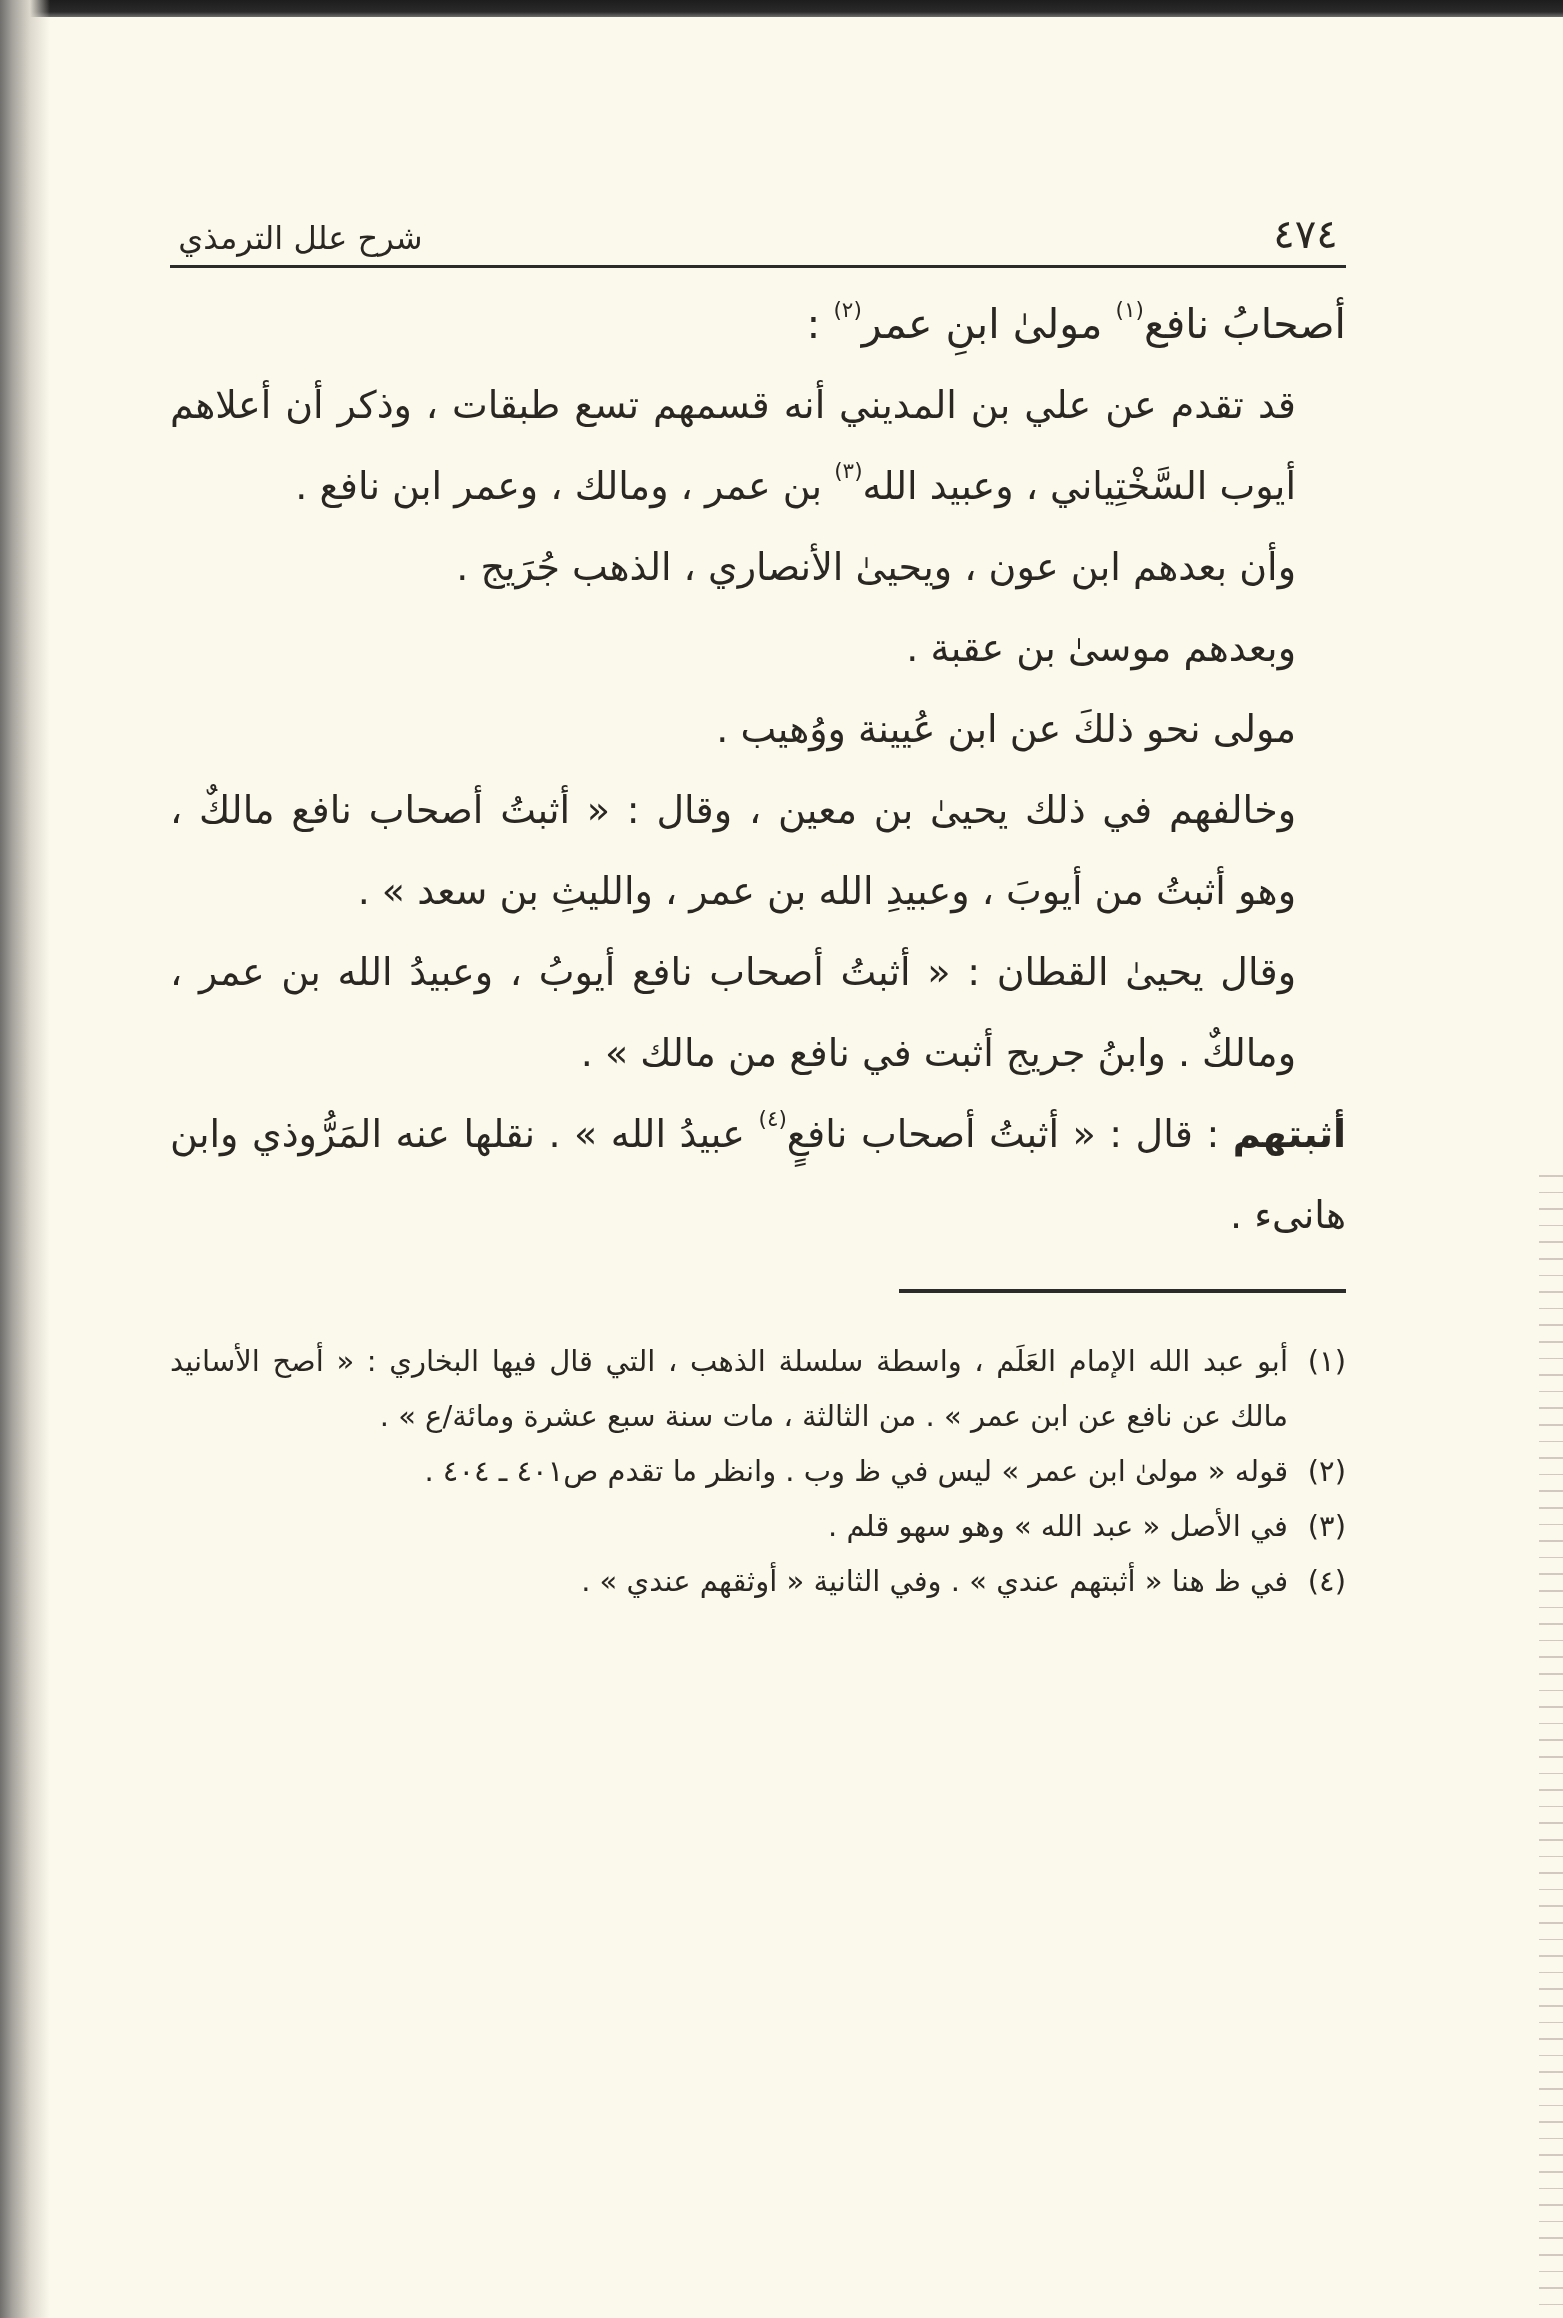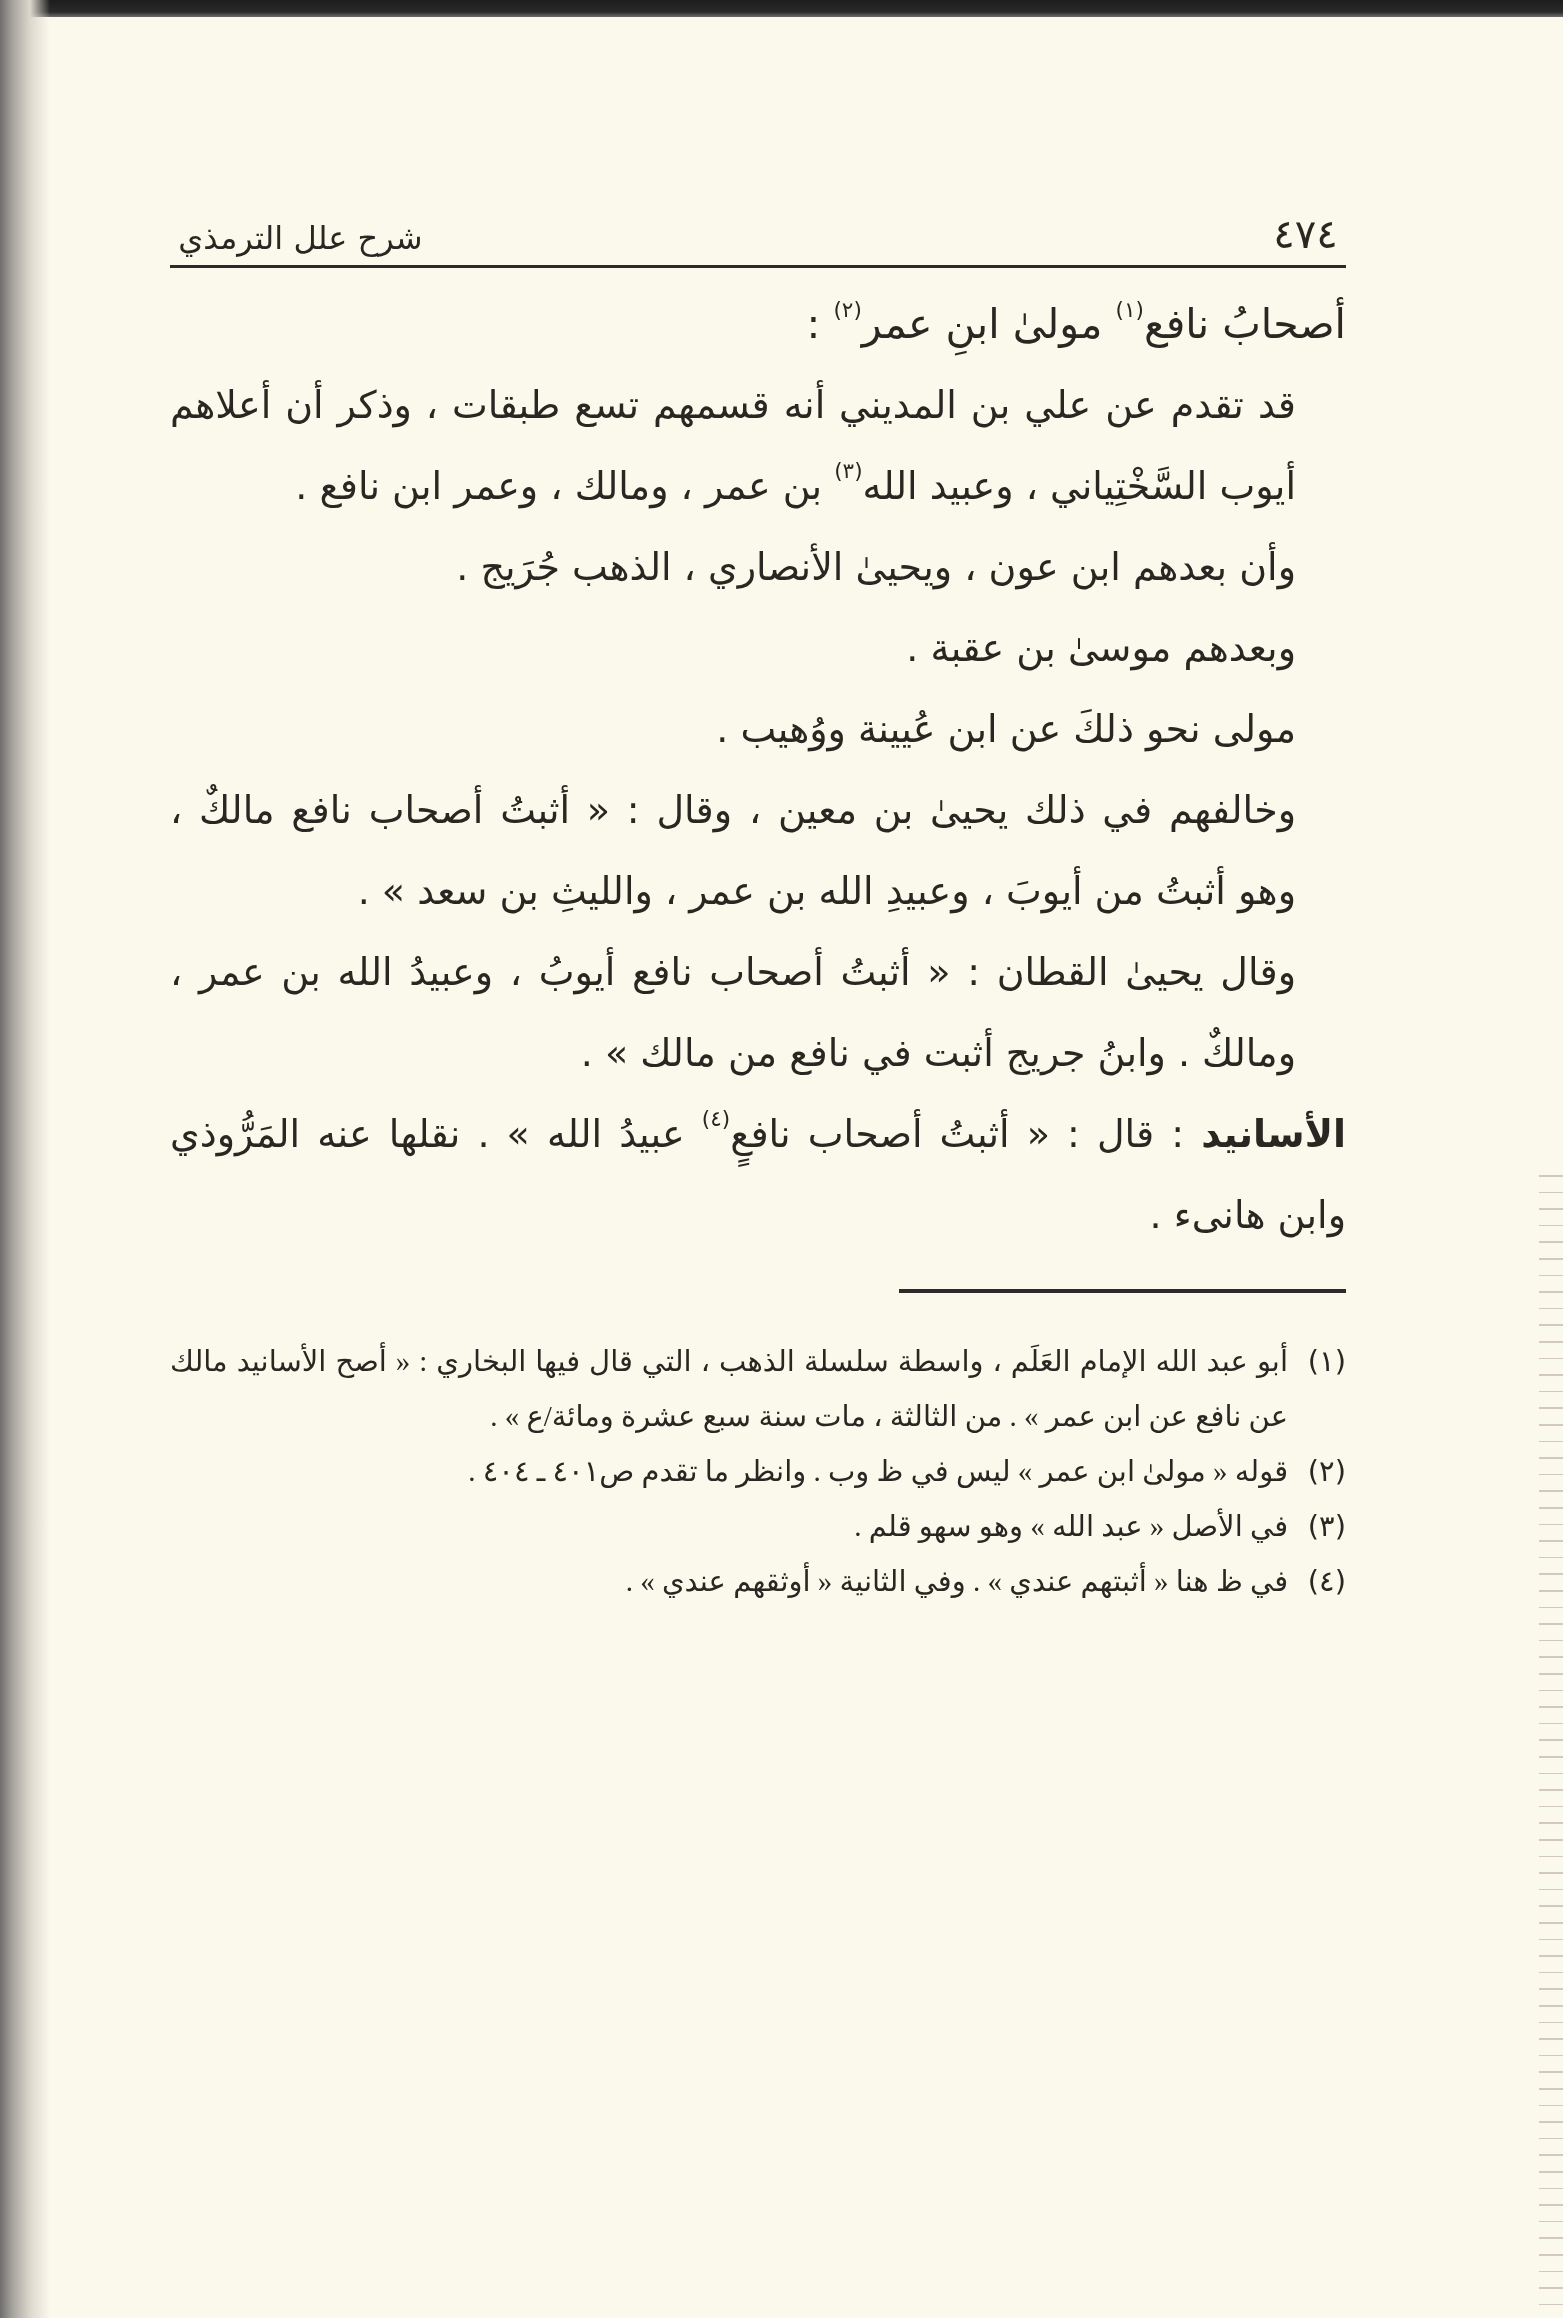--- a/index.html
+++ b/index.html
@@ -73,7 +73,7 @@
     <p class="indent">وخالفهم في ذلك يحيىٰ بن معين ، وقال : « أثبتُ أصحاب نافع مالكٌ ، وهو أثبتُ من أيوبَ ، وعبيدِ الله بن عمر ، والليثِ بن سعد » .</p>
     <p class="indent">وقال يحيىٰ القطان : « أثبتُ أصحاب نافع أيوبُ ، وعبيدُ الله بن عمر ، ومالكٌ . وابنُ جريج أثبت في نافع من مالك » .</p>
     <p>
-      <span class="bold">الأسانيد</span><span> : قال : « أثبتُ أصحاب نافعٍ</span><sup>(٤)</sup><span> عبيدُ الله » . نقلها عنه المَرُّوذي وابن هانىء .</span>
+      <span class="bold">أثبتهم</span><span> : قال : « أثبتُ أصحاب نافعٍ</span><sup>(٤)</sup><span> عبيدُ الله » . نقلها عنه المَرُّوذي وابن هانىء .</span>
     </p>
   </div>
 

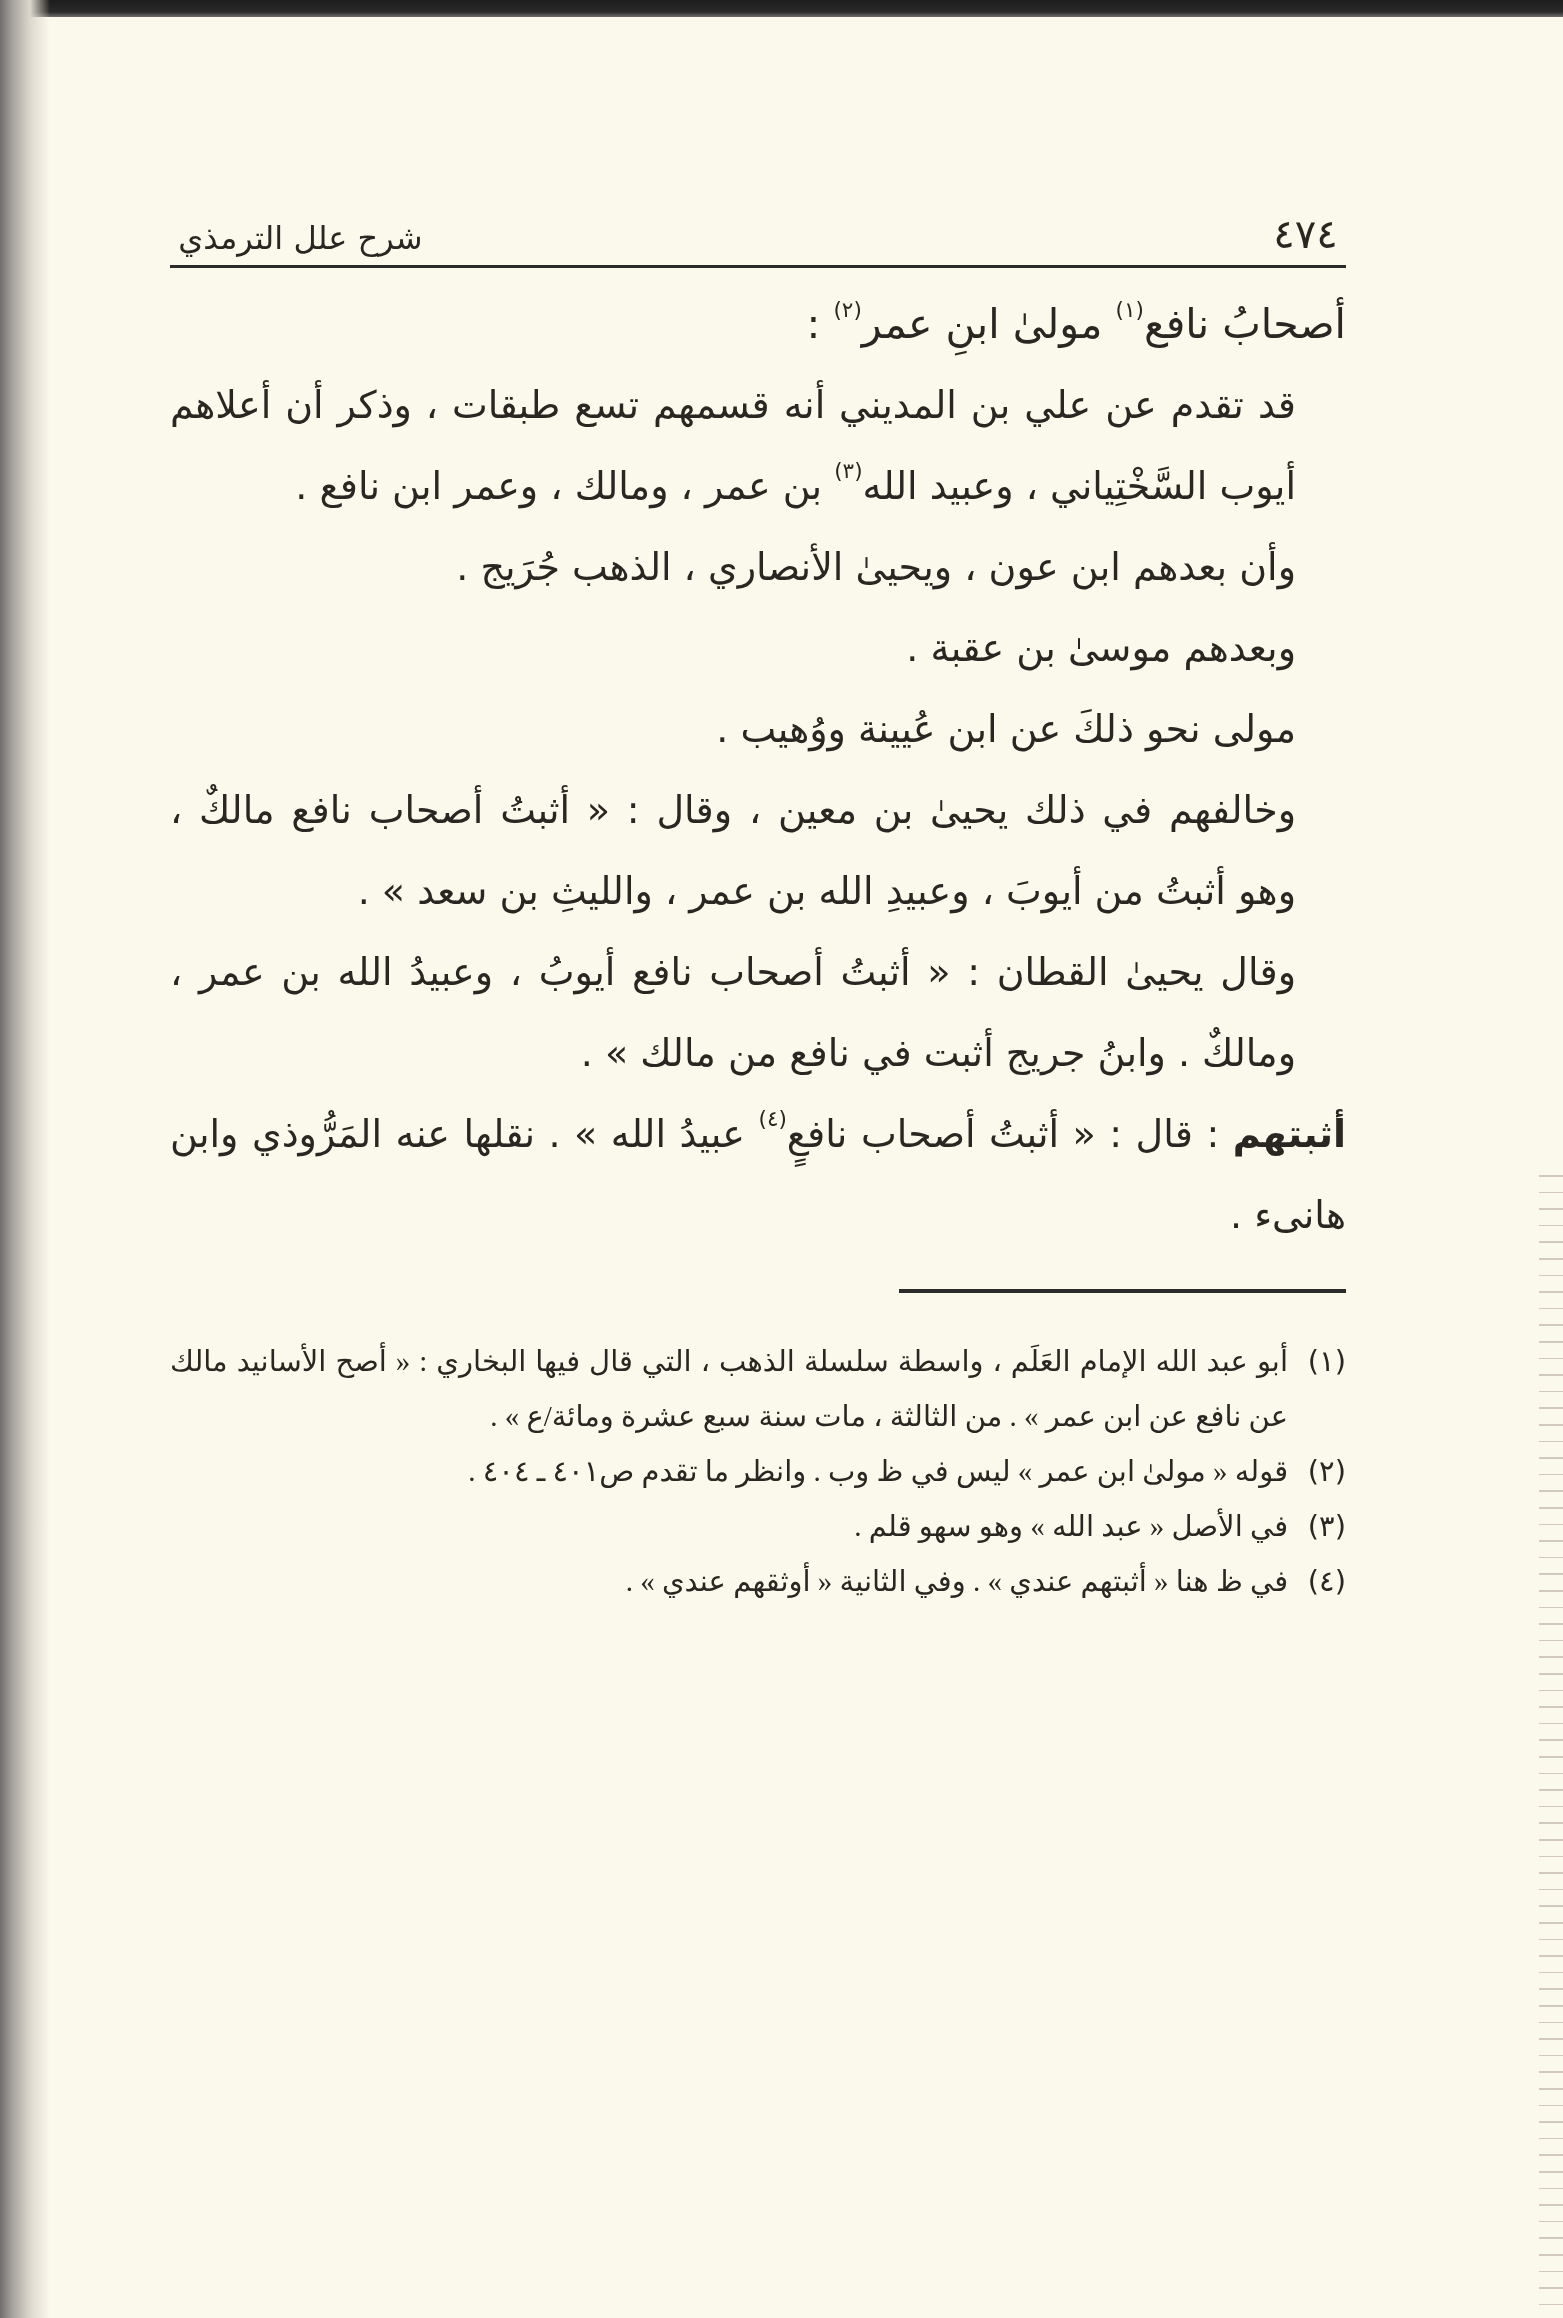--- a/index.html
+++ b/index.html
@@ -43,7 +43,7 @@
     .footnotes { margin-top: 41px; font-size: 29px; line-height: 55px; }
     .footnote { display: flex; }
     .fn-num { width: 58px; flex: 0 0 58px; }
-    .fn-text { flex: 1; text-align: justify; font-family: Liberation Serif, serif; }
+    .fn-text { flex: 1; text-align: justify; }
   </style>
 </head>
 <body>

